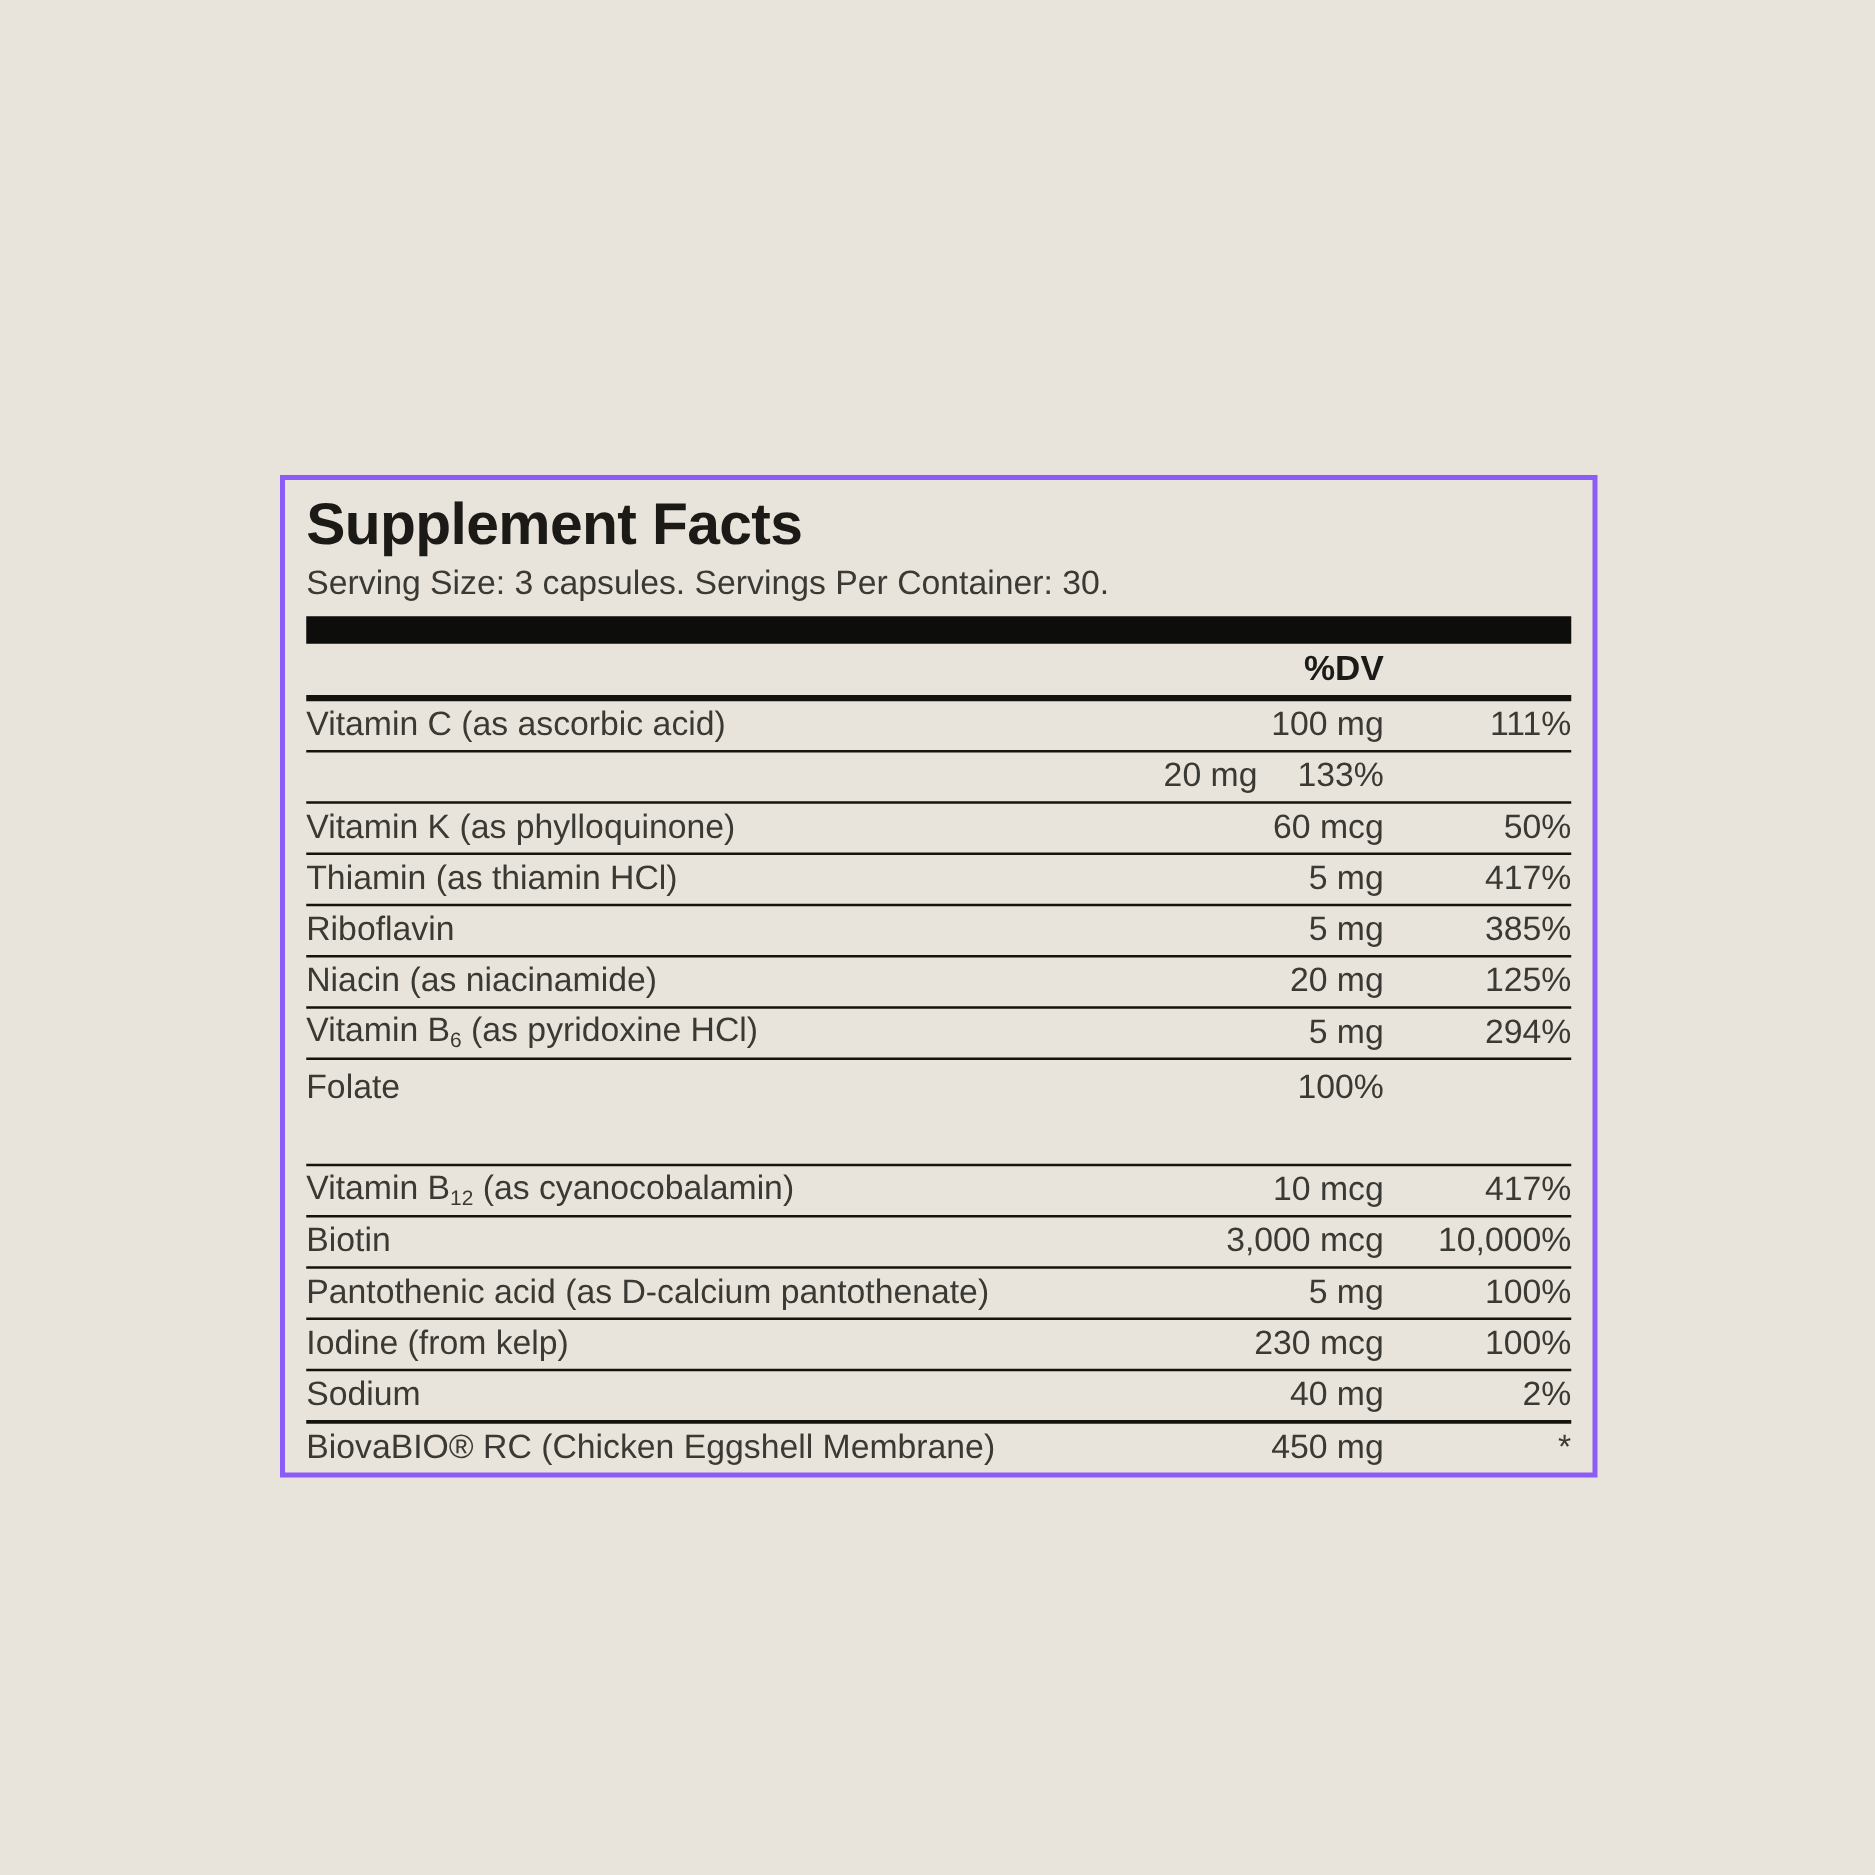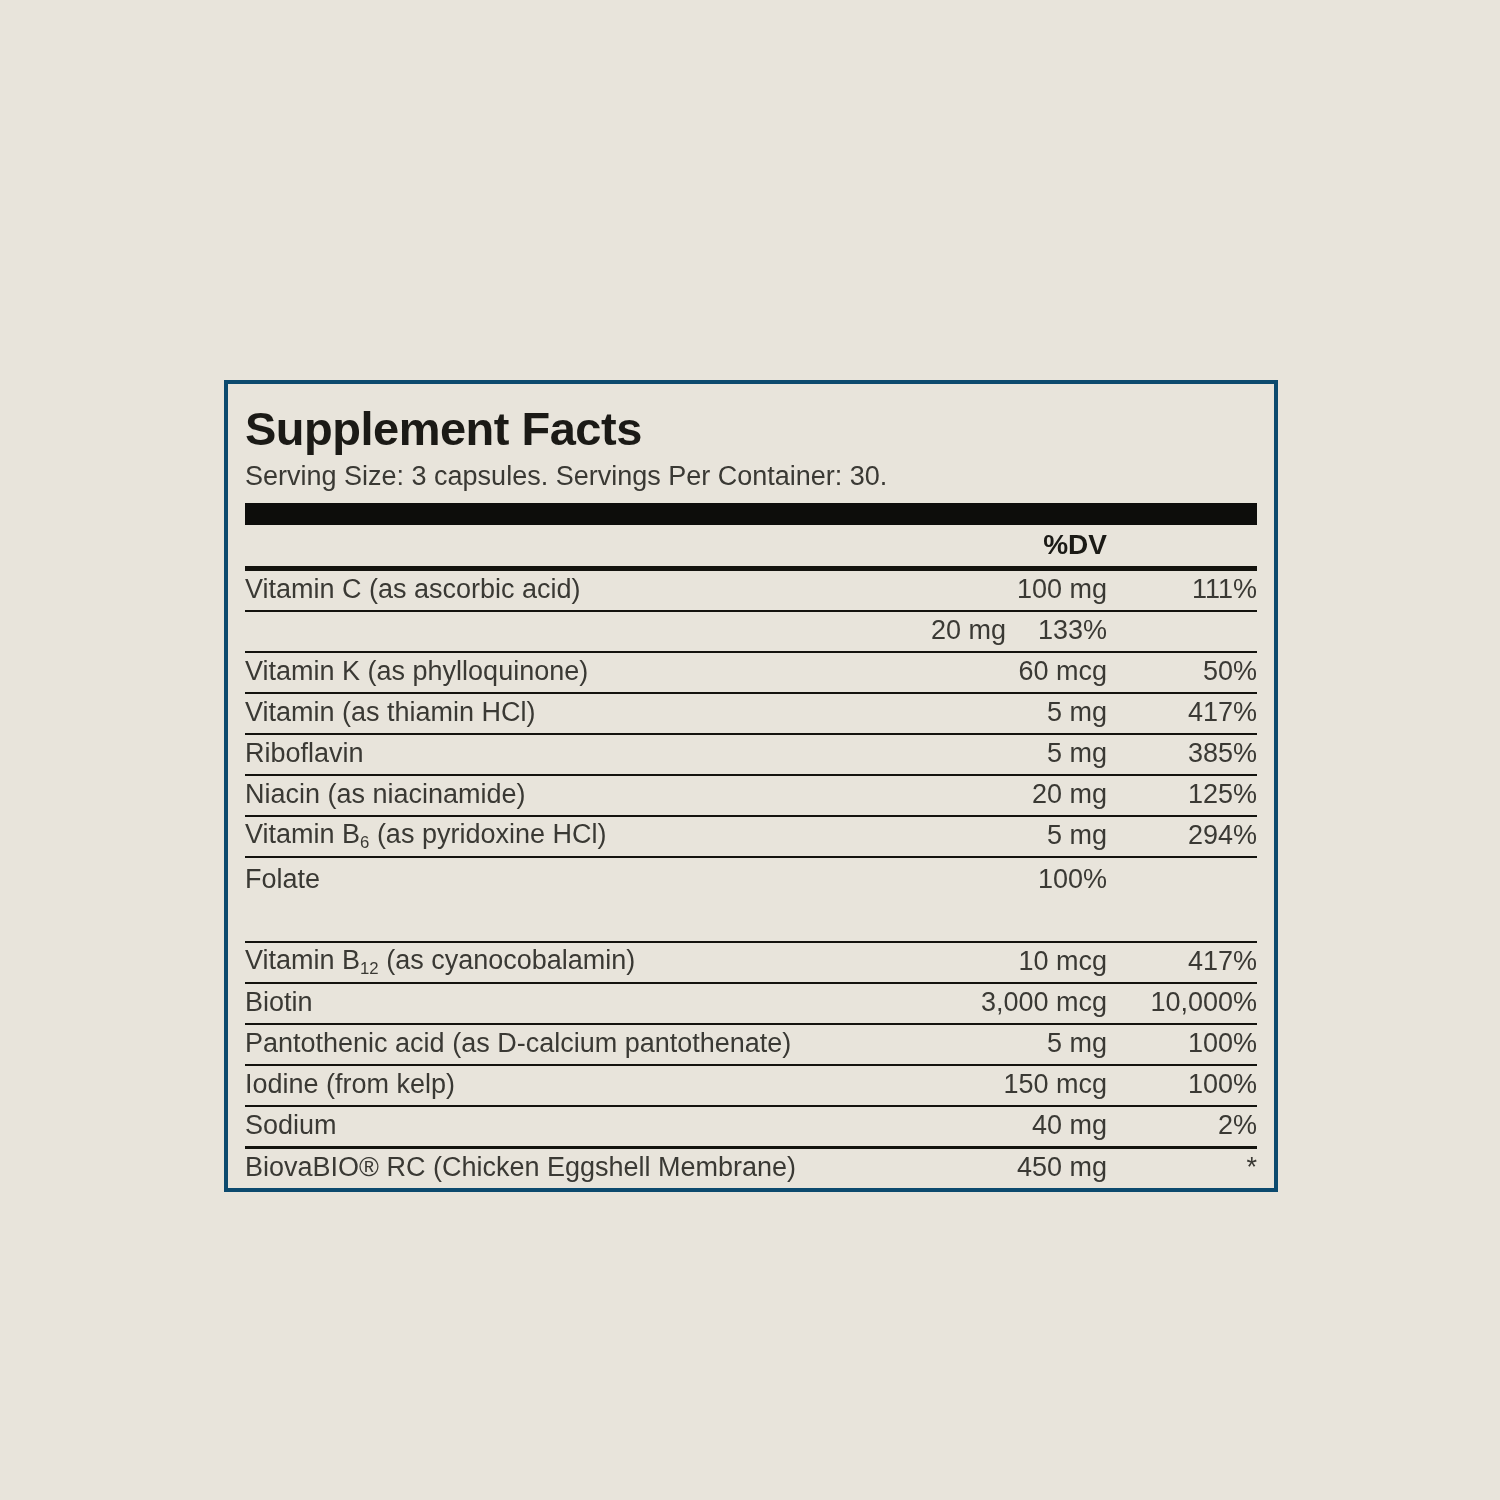--- a/index.html
+++ b/index.html
@@ -21,8 +21,8 @@
     top: 380px;
     width: 1054px;
     box-sizing: border-box;
-    border: 4px solid #0c4a6e;
-    padding: 16px 17px 0 17px;
+    border: 4px solid #8b5cf6;
+    padding: 6px 17px 0 17px;
     color: #3a3934;
   }
 

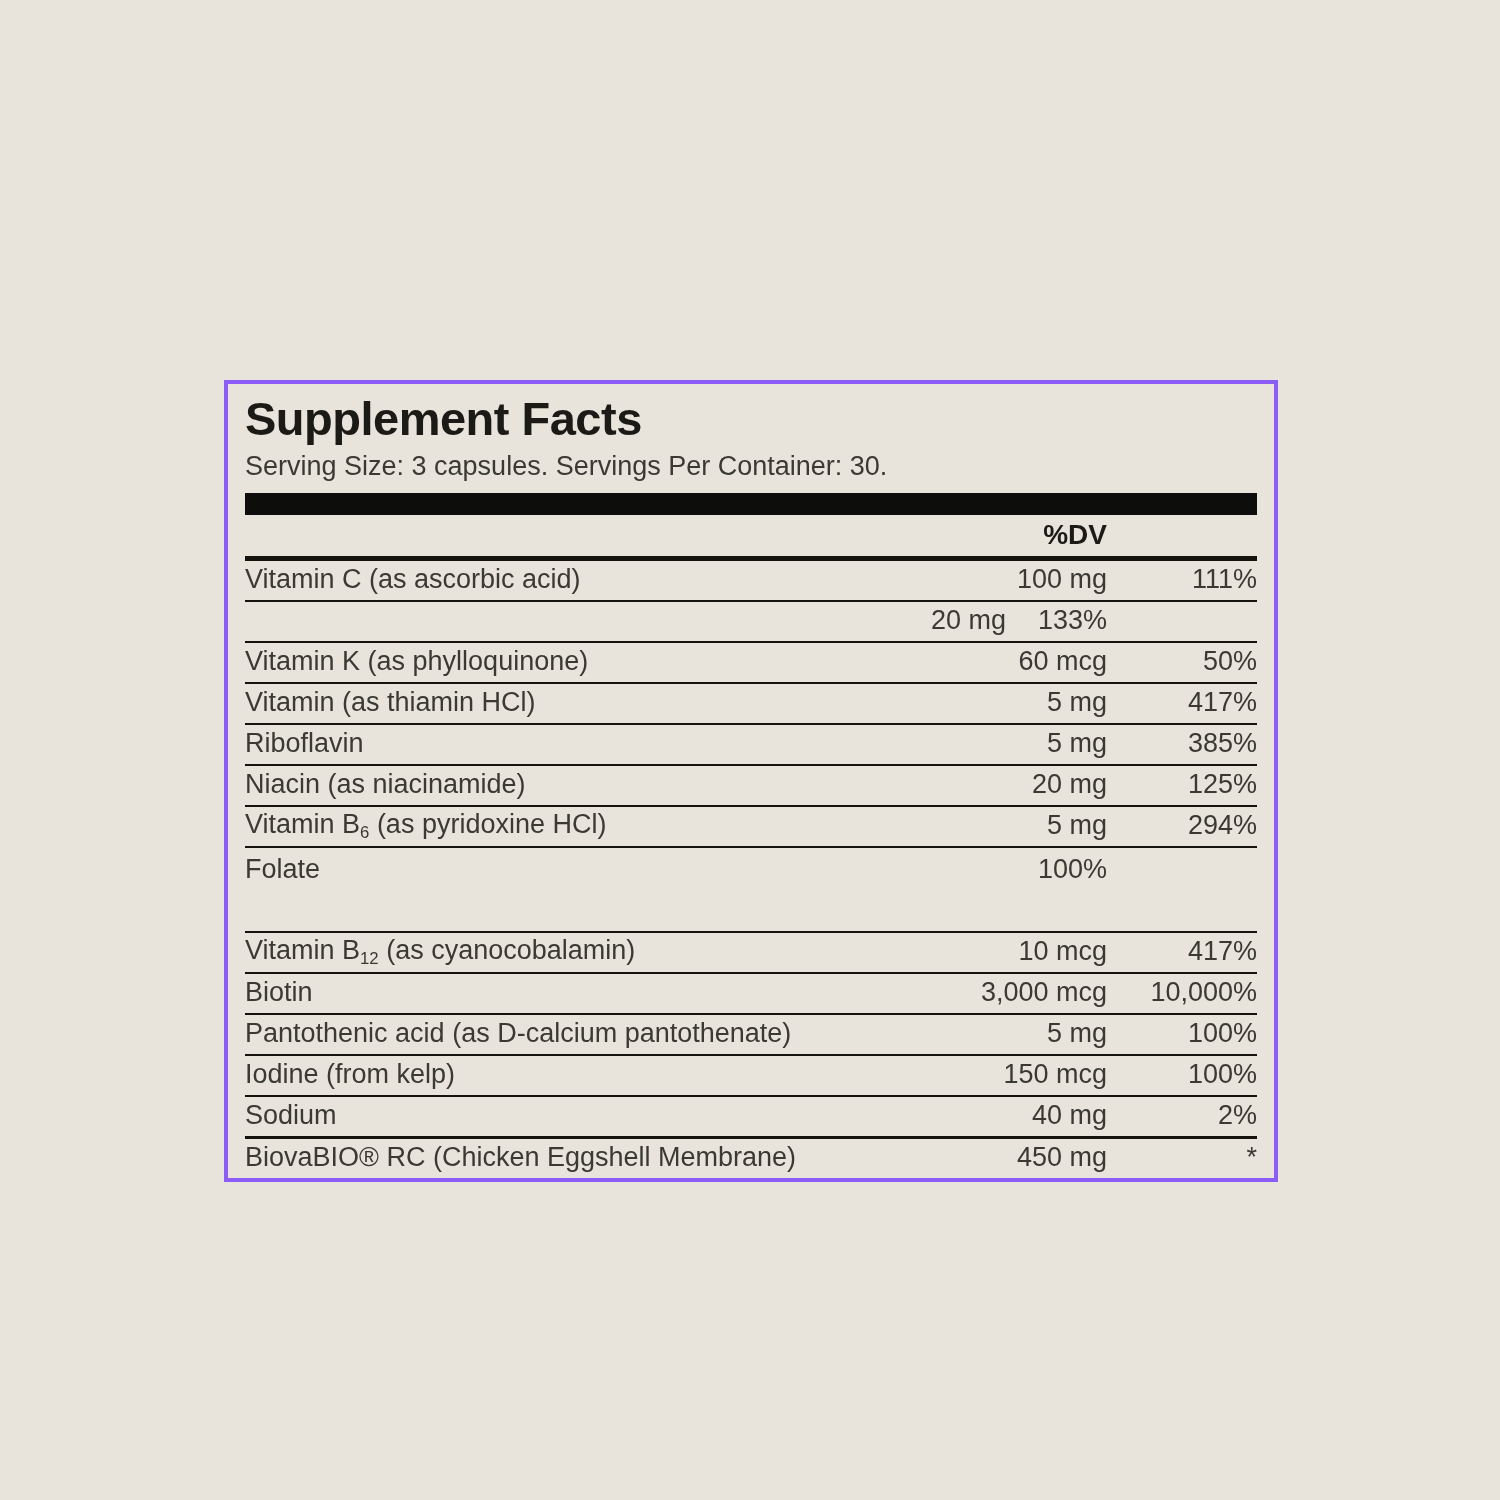--- a/index.html
+++ b/index.html
@@ -134,7 +134,7 @@
     </div>
 
     <div class="row">
-      <div class="cell-name">Vitamin (as thiamin HCl)</div>
+      <div class="cell-name">Thiamin (as thiamin HCl)</div>
       <div class="cell-amt">5 mg</div>
       <div class="cell-dv">417%</div>
     </div>

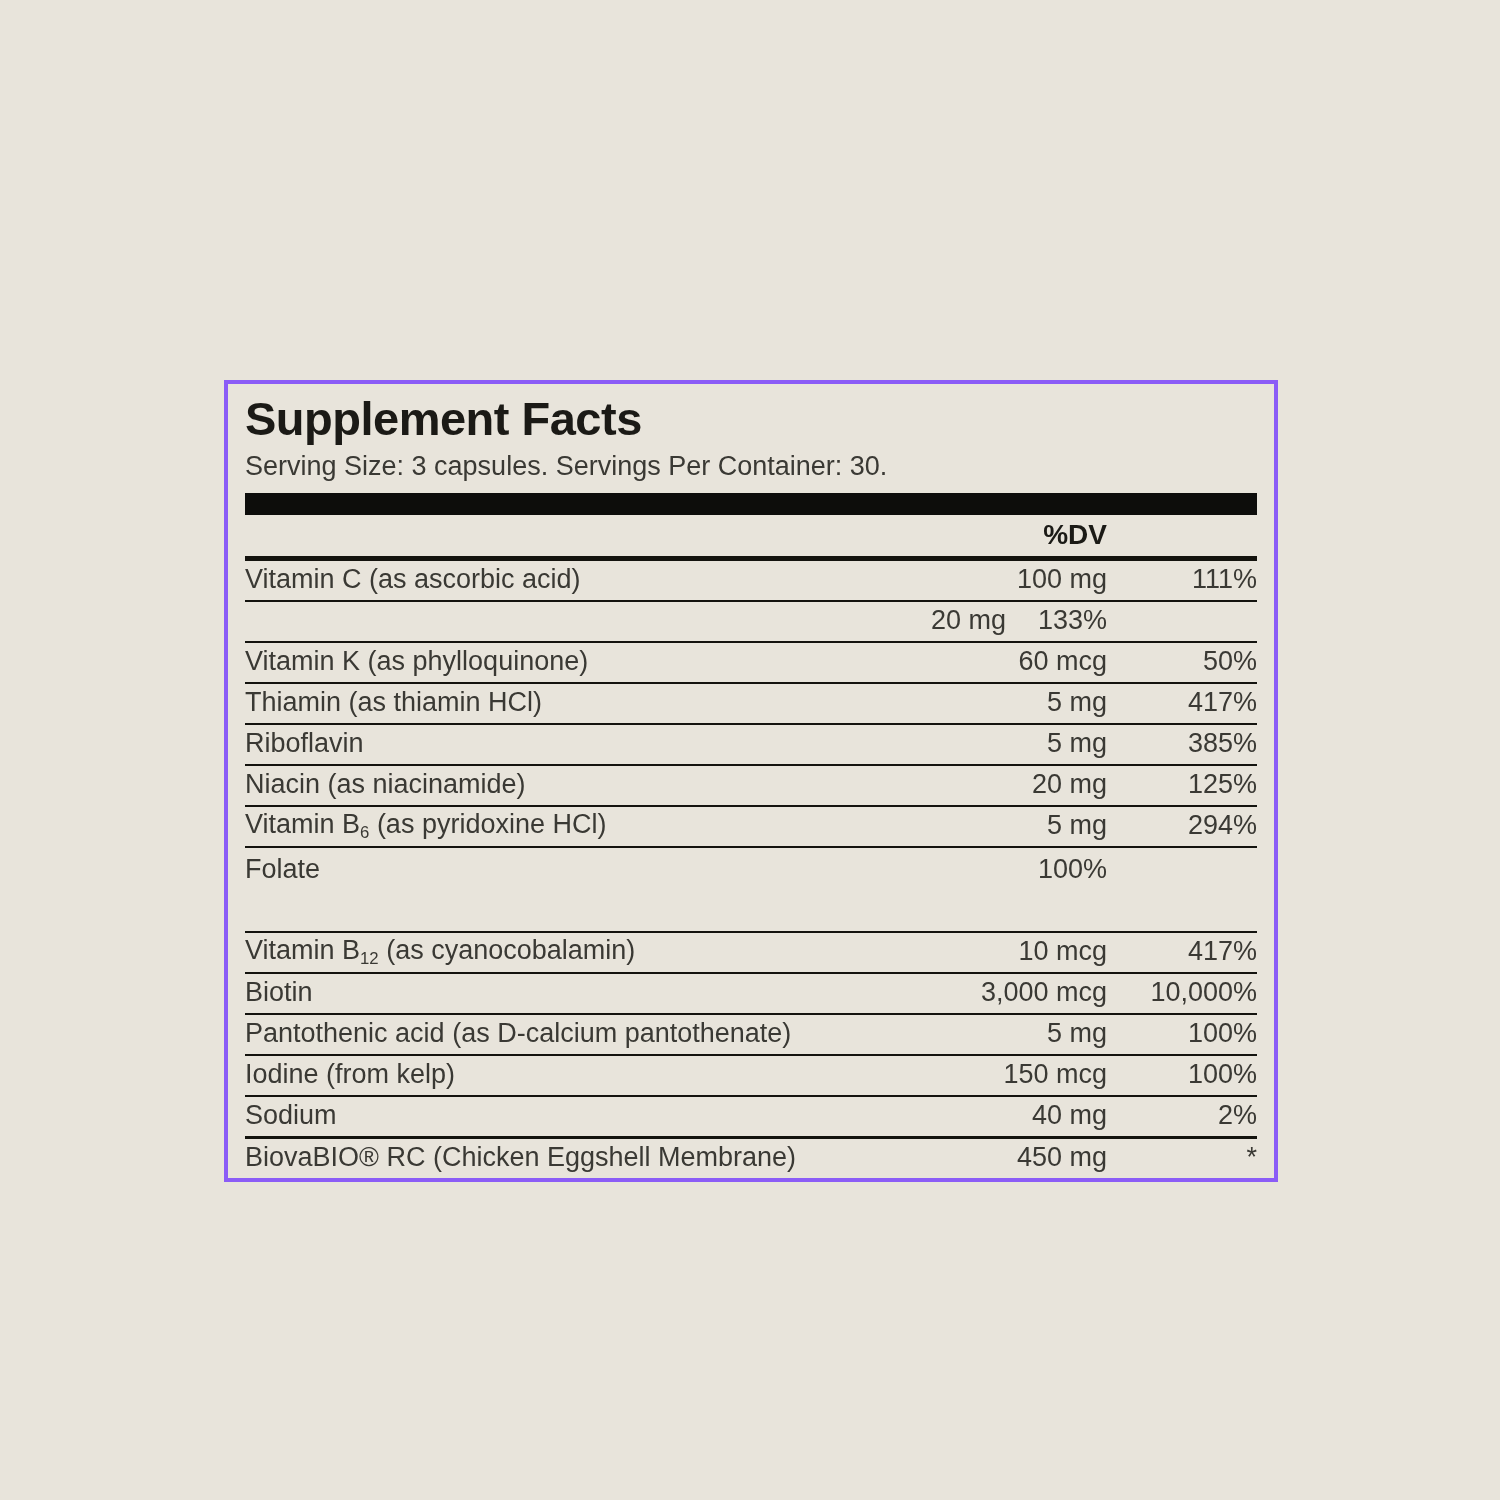--- a/index.html
+++ b/index.html
@@ -182,7 +182,7 @@
 
     <div class="row">
       <div class="cell-name">Iodine (from kelp)</div>
-      <div class="cell-amt">150 mcg</div>
+      <div class="cell-amt">230 mcg</div>
       <div class="cell-dv">100%</div>
     </div>
 

